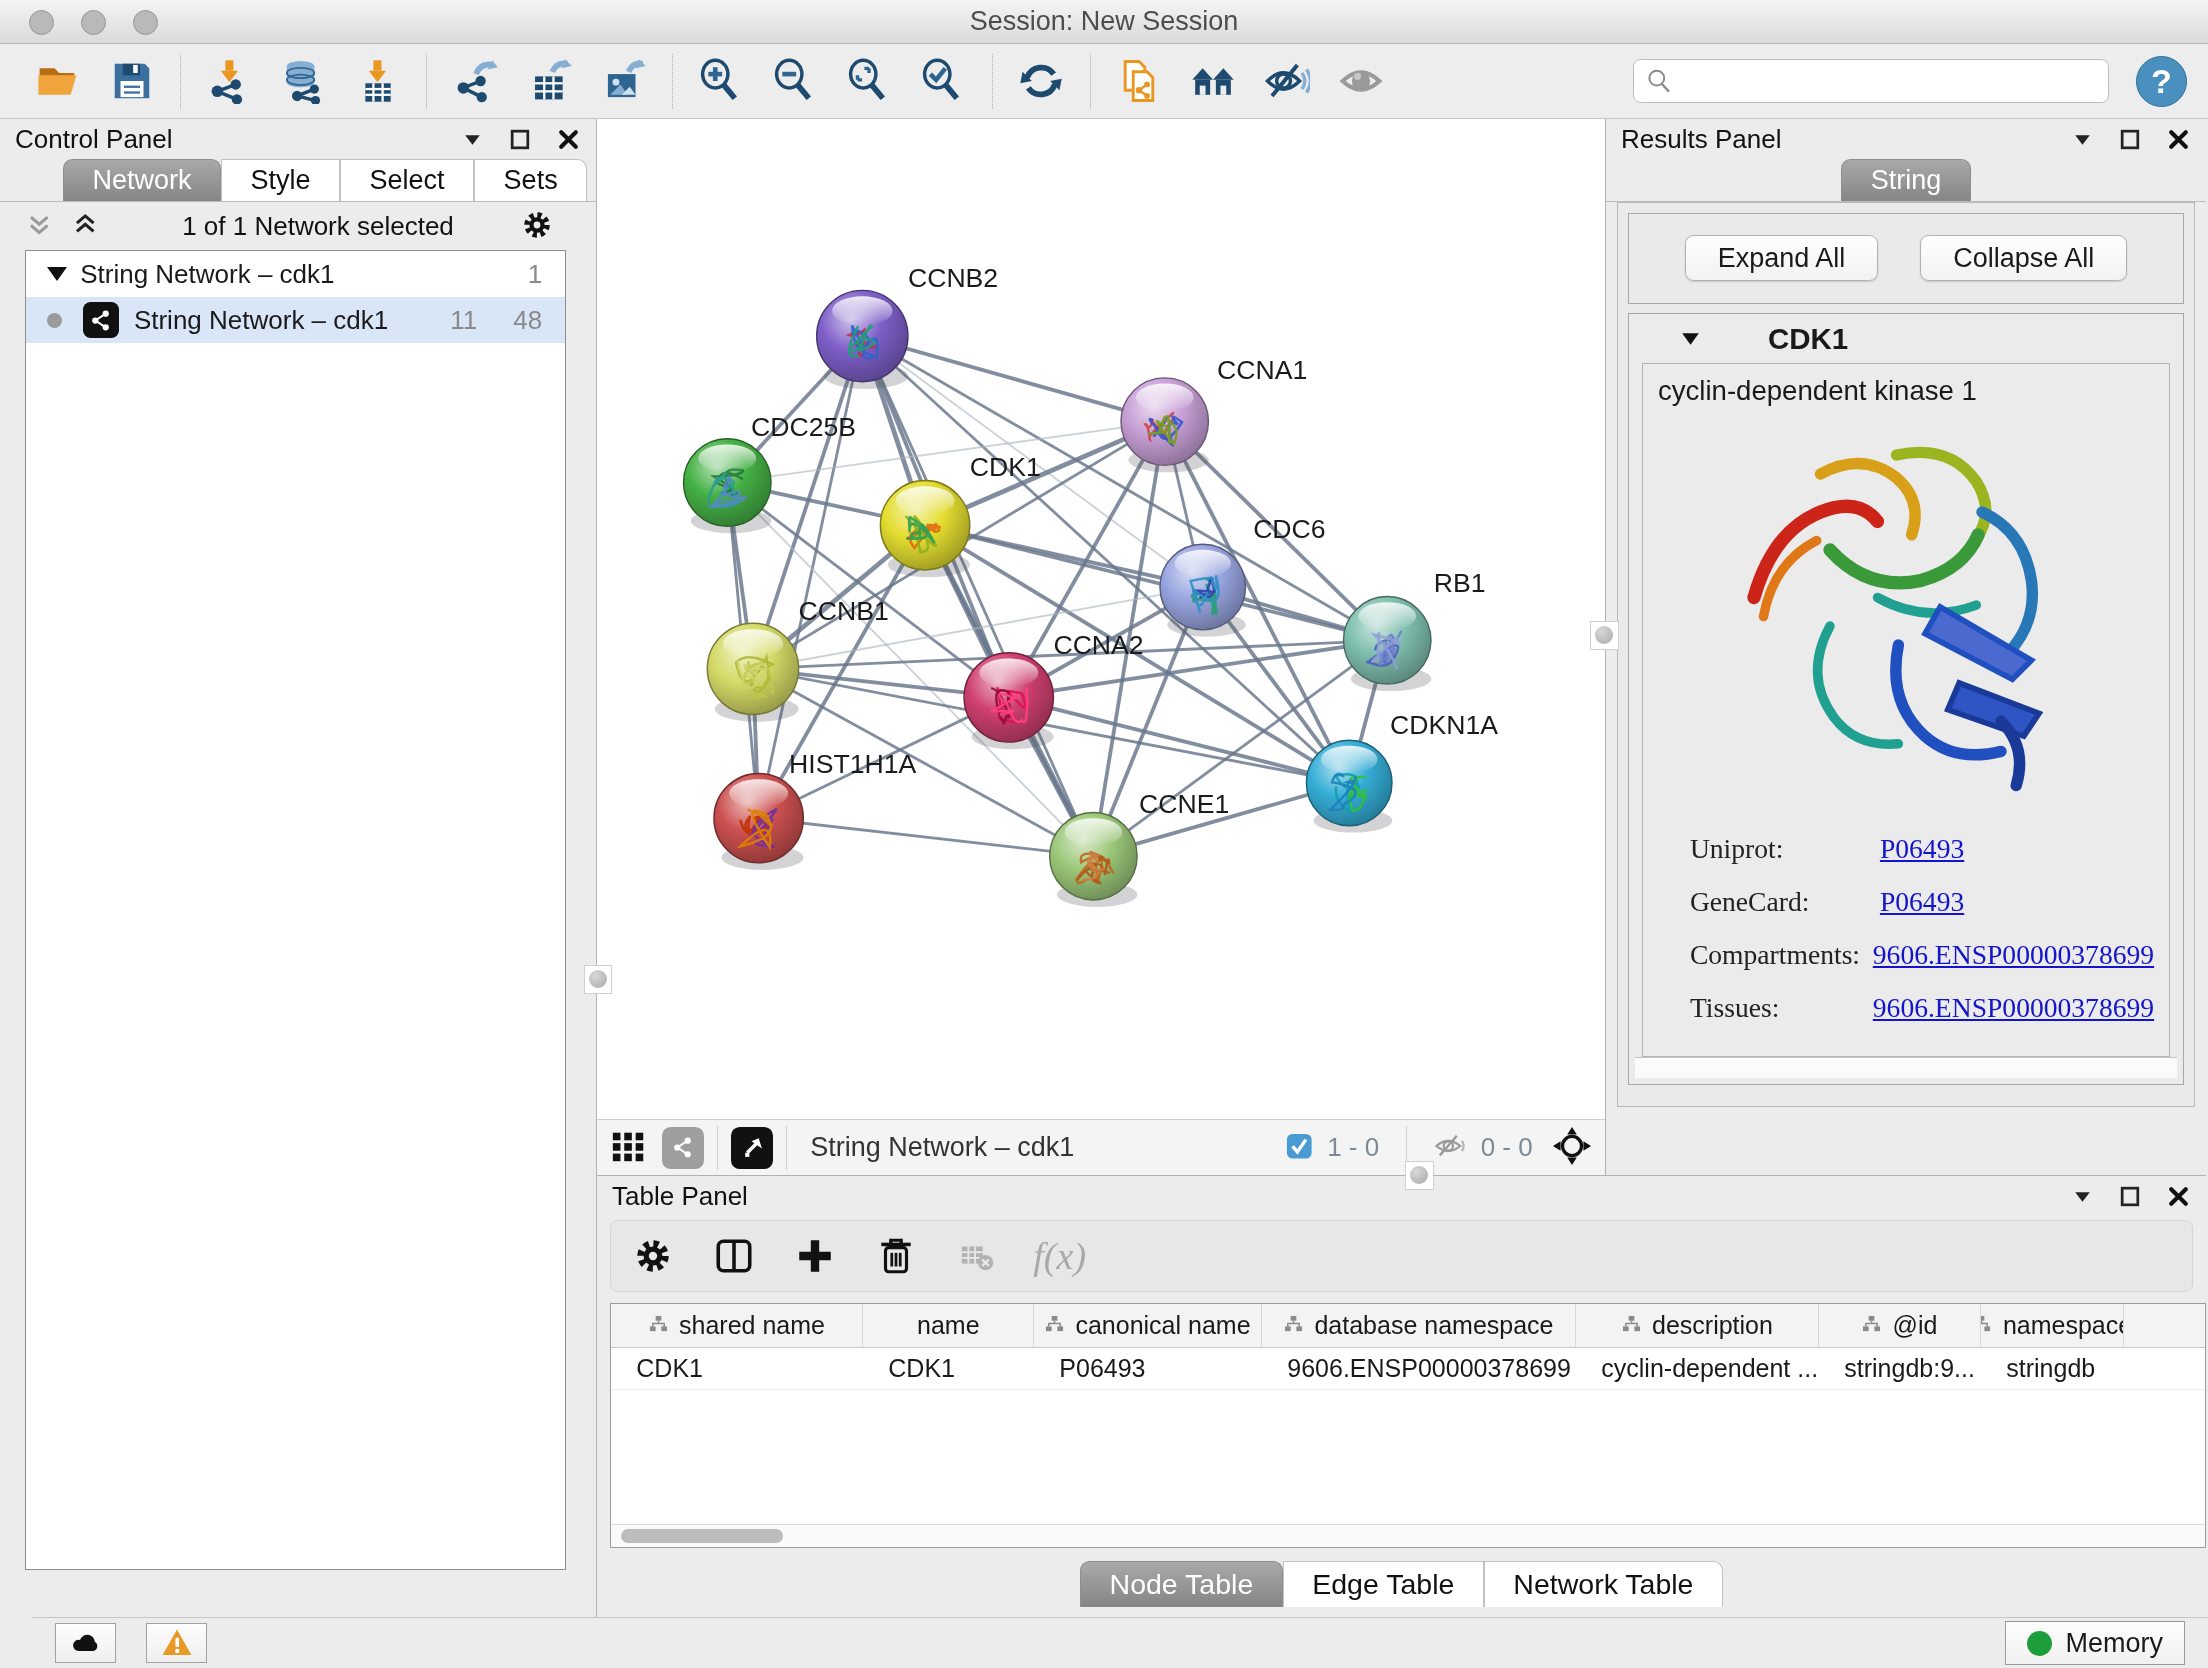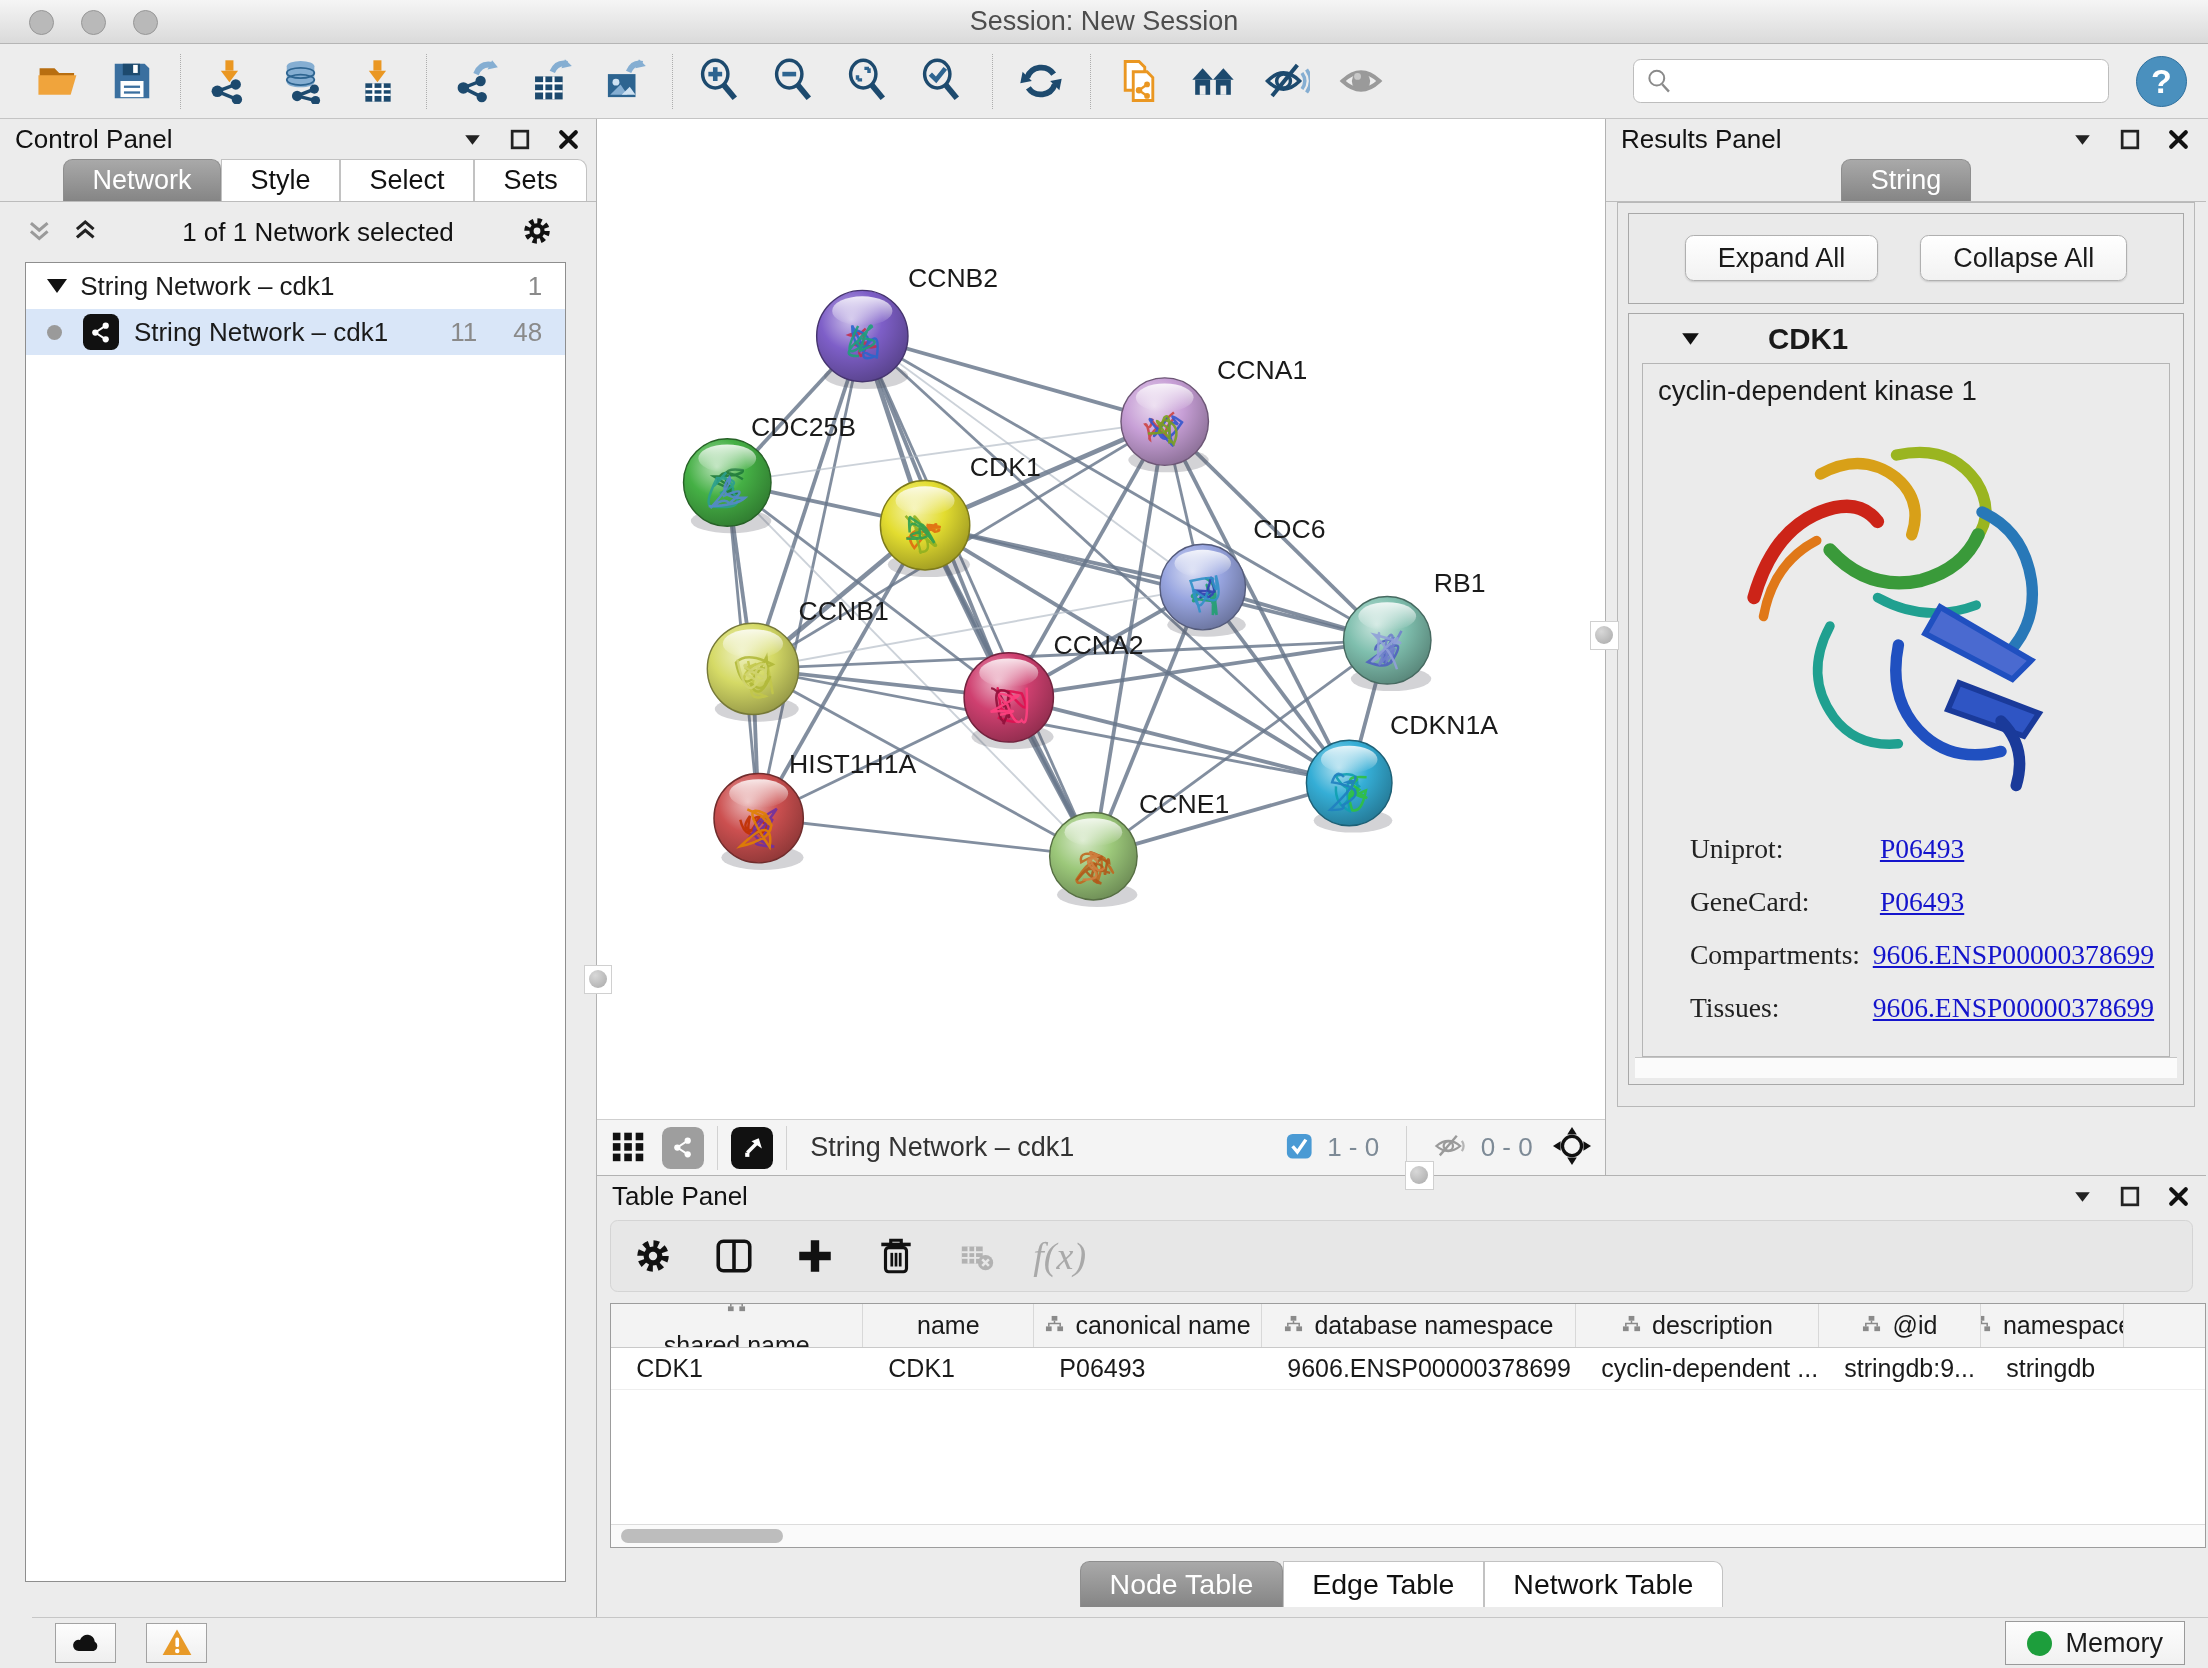--- a/index.html
+++ b/index.html
@@ -46,7 +46,7 @@
   .tabpane { border-top:1px solid #bcbcbc; height:calc(100% - 122px); }
 
   
-  .netsel-row { height:60px; display:flex; align-items:center; padding:0 25px; }
+  .netsel-row { height:48px; display:flex; align-items:center; padding:0 25px; }
   .netsel-row .chev { margin-right:17px; }
   .netsel-row .status { flex:1; text-align:center; font-size:26px; color:#111; }
   .net-list { margin:0 30px 9.5px 25px; background:#fff; border:1.9px solid #8e8e8e; height:1320px; overflow:hidden; }

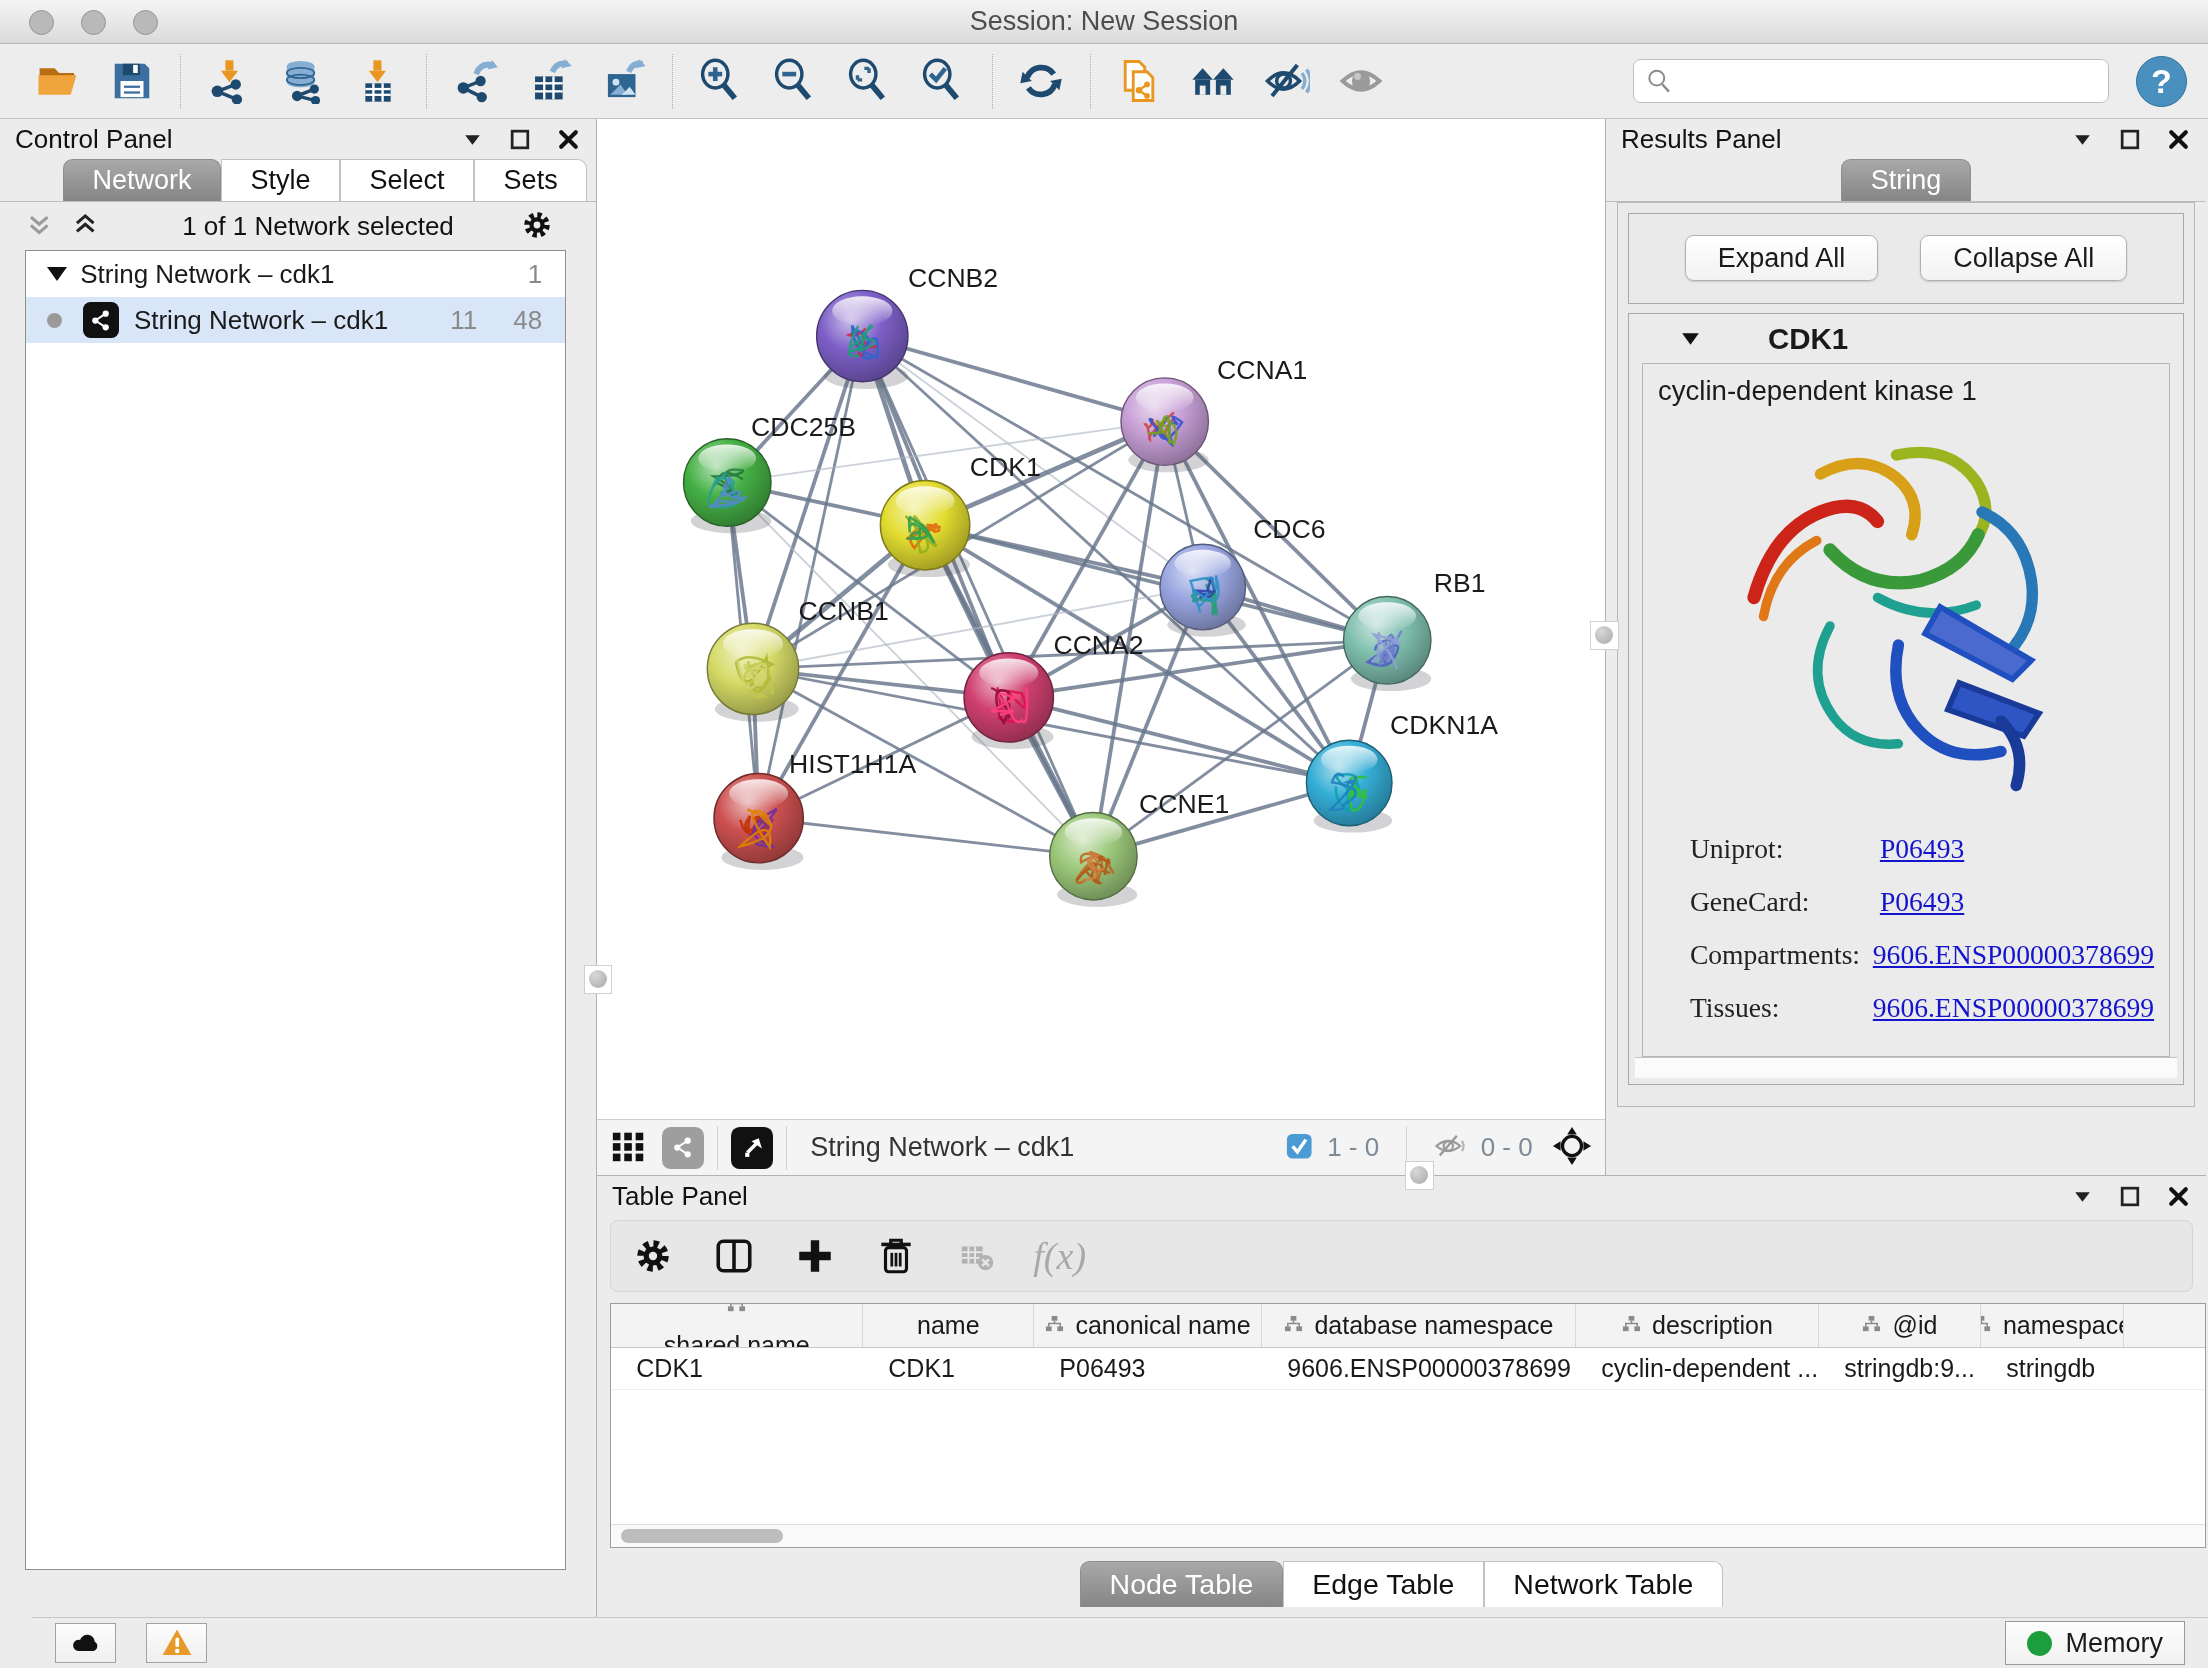--- a/index.html
+++ b/index.html
@@ -813,7 +813,7 @@
       </div>
       <div class="grid-table">
         <div class="gt-head" id="table-head">
-            <div class="gt-th" style="width: 252px; flex-direction: column;">
+            <div class="gt-th" style="width: 252px;">
               <span><svg width="19" height="19" viewBox="0 0 20 20">
                   <rect x="7" y="1" width="6" height="5" fill="#8a8a8a"></rect>
                   <rect x="1" y="12" width="6" height="5" fill="#8a8a8a"></rect>

